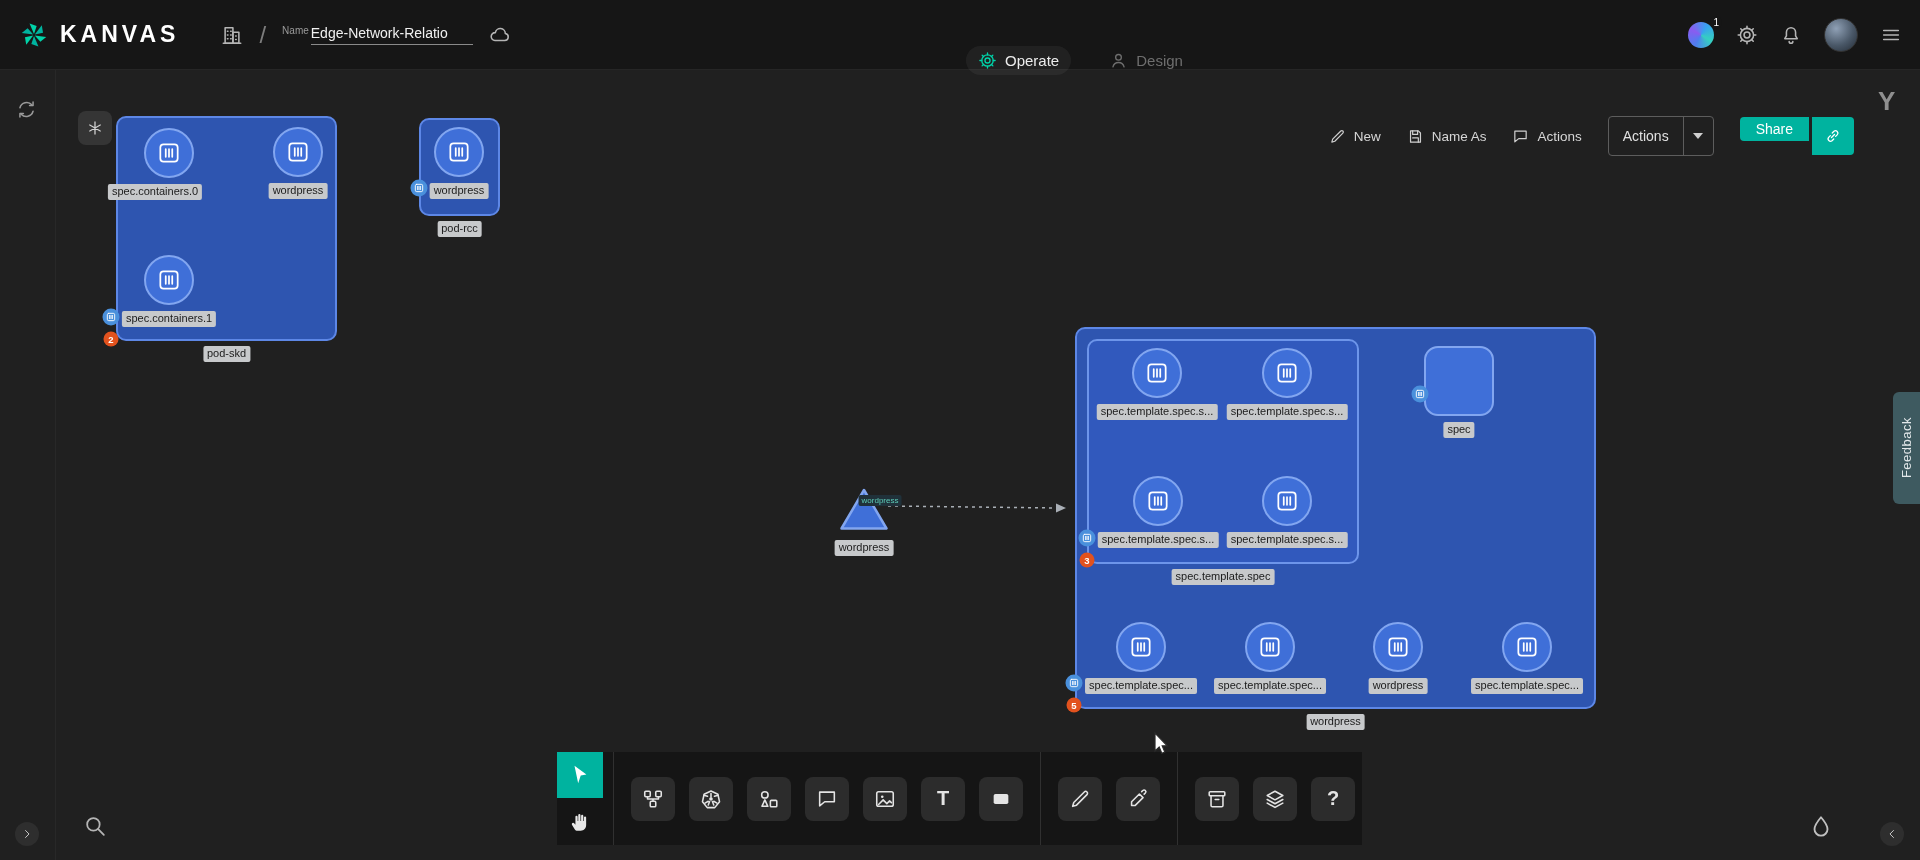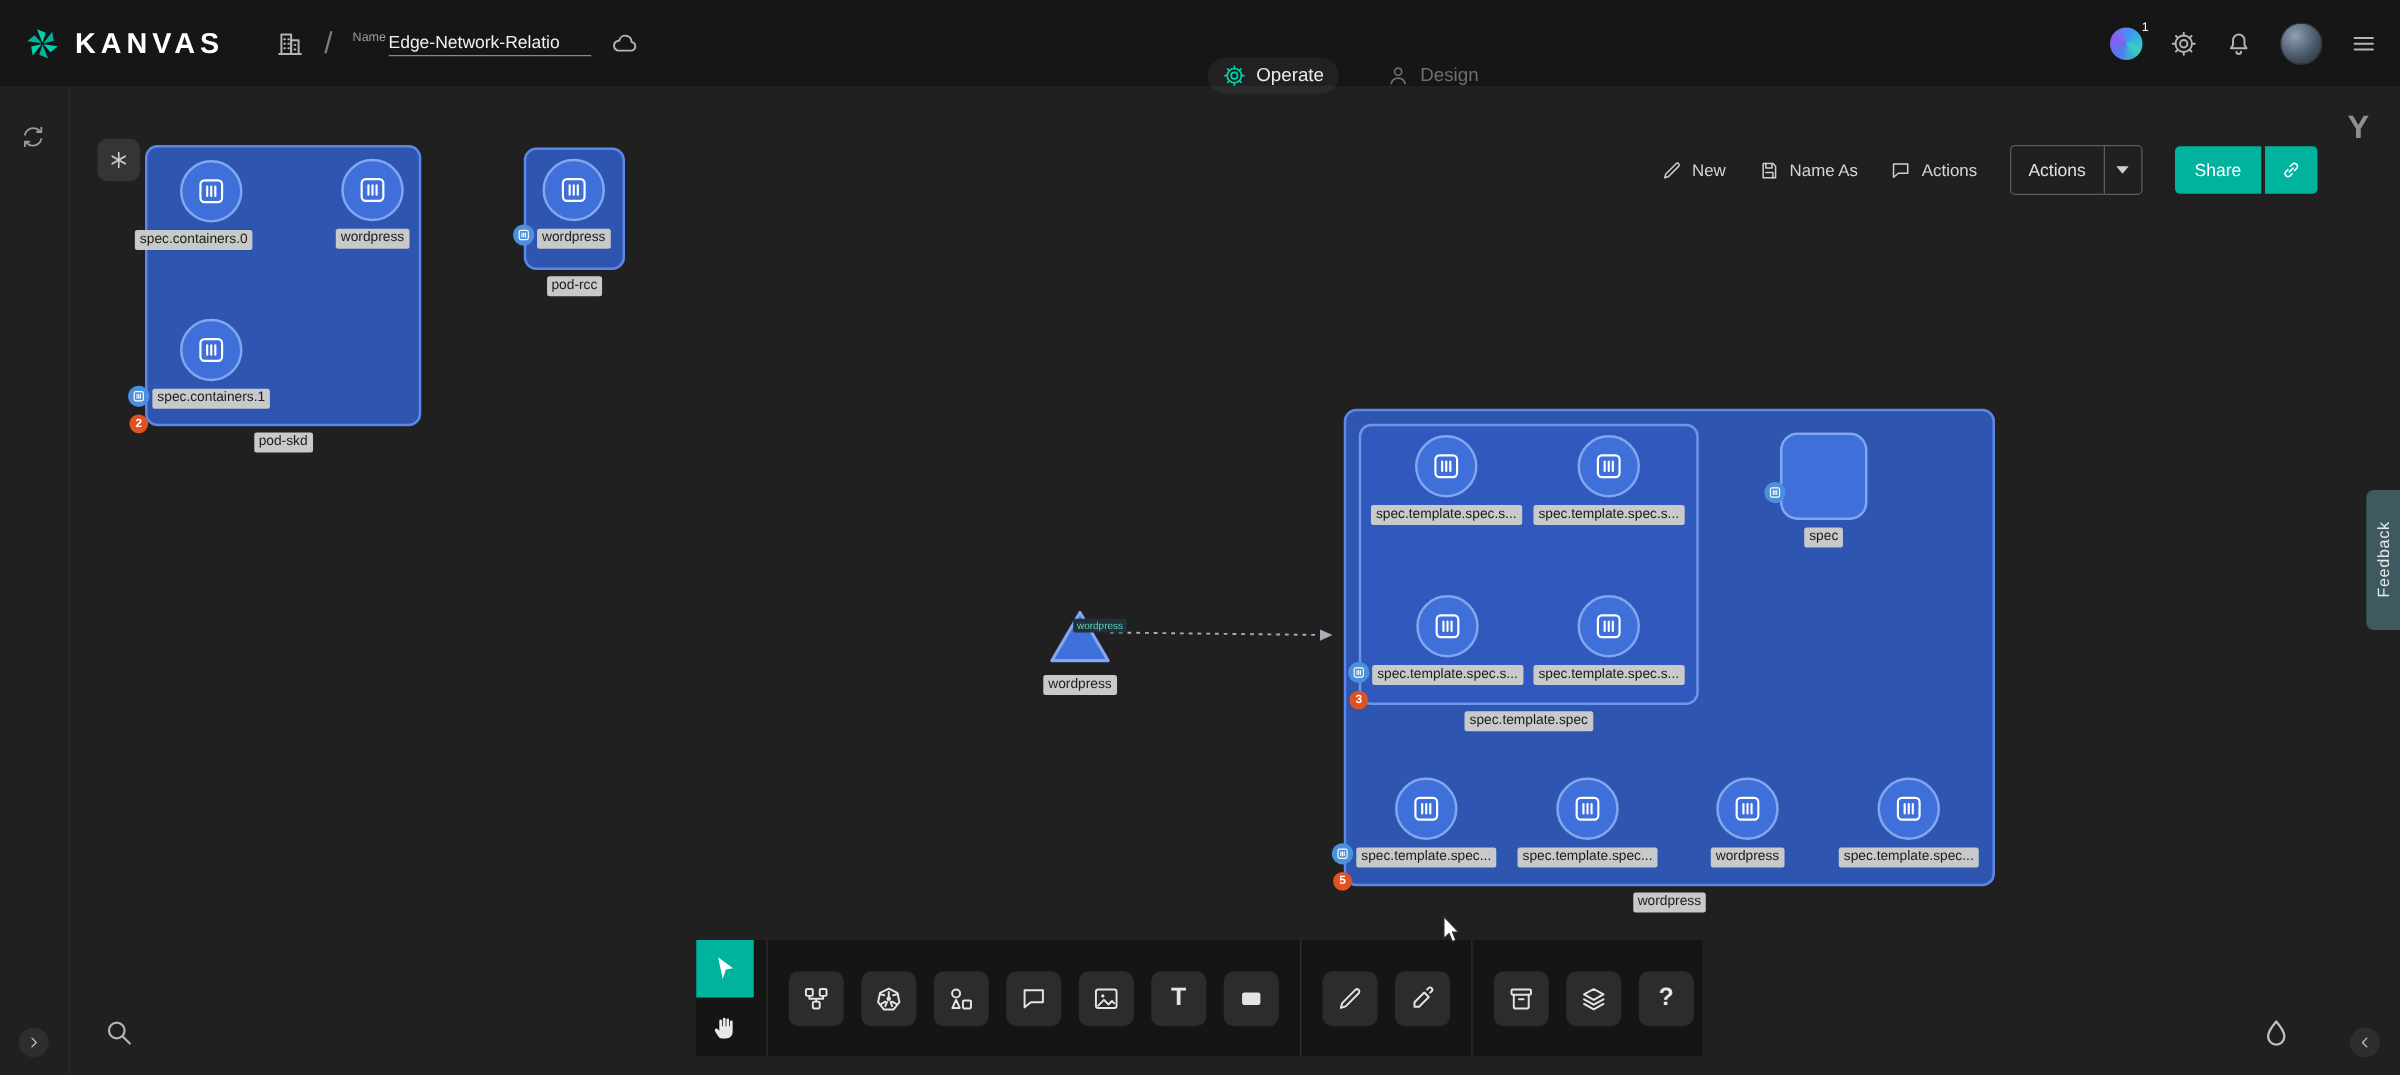--- a/index.html
+++ b/index.html
@@ -51,7 +51,7 @@
   .actions-caret { width: 30px; height: 100%; display: flex; align-items: center; justify-content: center; border-left: 1px solid #5d5d5d; }
   .caret-shape { width: 0; height: 0; border-left: 5px solid transparent; border-right: 5px solid transparent; border-top: 6px solid #cfcfcf; }
   .share-group { display: flex; gap: 3px; }
-  .share-btn { height: 38px; background: #00B39F; color: #fff; font-size: 14px; display: flex; align-items: center; padding: 0 16px; border-radius: 4px 0 0 4px; }
+  .share-btn { height: 24px; background: #00B39F; color: #fff; font-size: 14px; display: flex; align-items: center; padding: 0 16px; border-radius: 4px 0 0 4px; }
   .link-btn { height: 38px; width: 42px; background: #00B39F; color: #fff; display: flex; align-items: center; justify-content: center; border-radius: 0 4px 4px 0; }
   .link-btn svg { width: 18px; height: 18px; }
 

